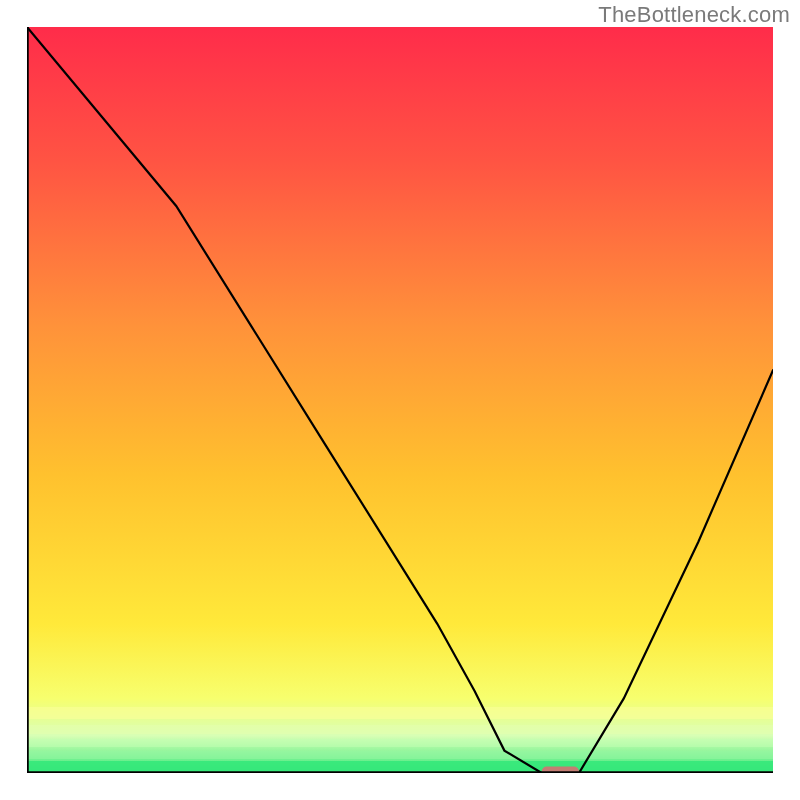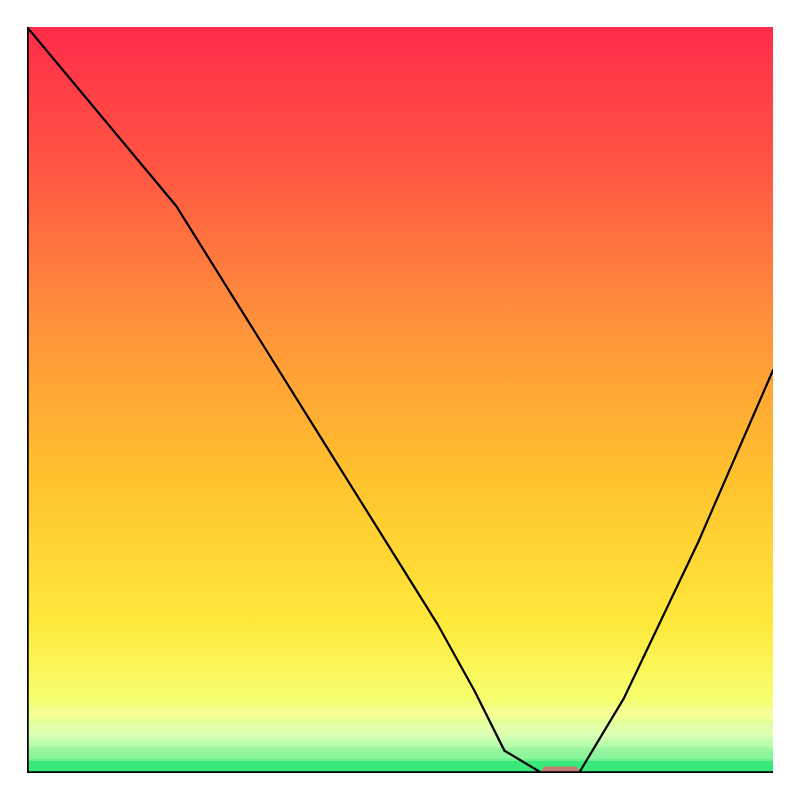--- a/index.html
+++ b/index.html
@@ -59,6 +59,7 @@
 </head>
 <body>
 <div class="container">
+  <div class="watermark">TheBottleneck.com</div>
   <div class="plot-area">
     <svg viewBox="0 0 746 746" preserveAspectRatio="none">
       <defs>

